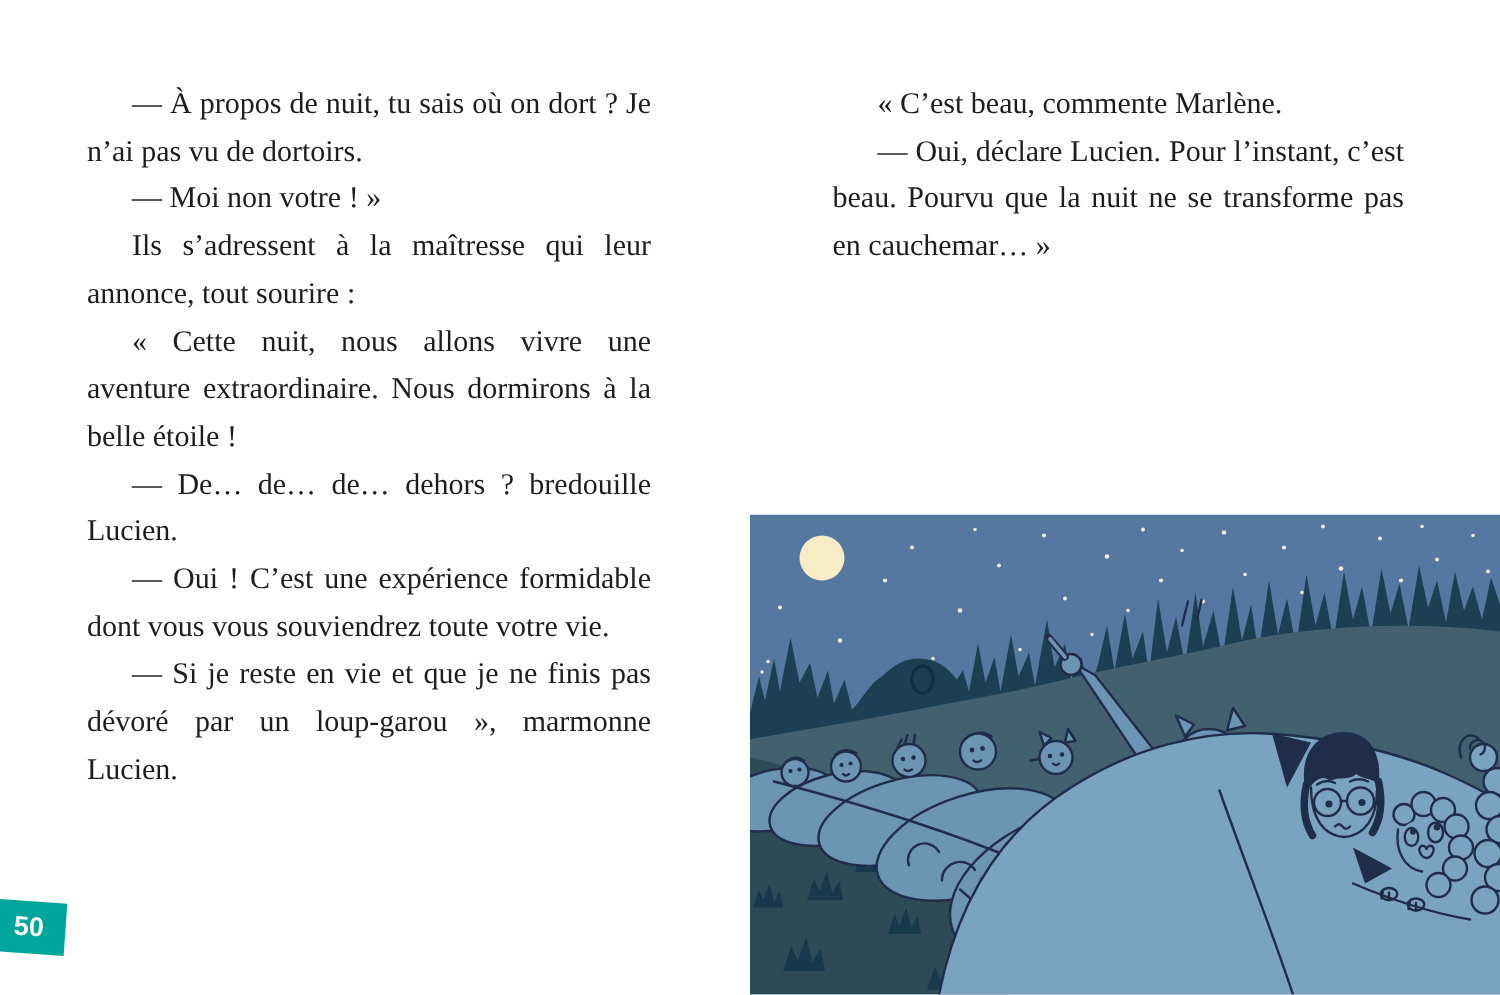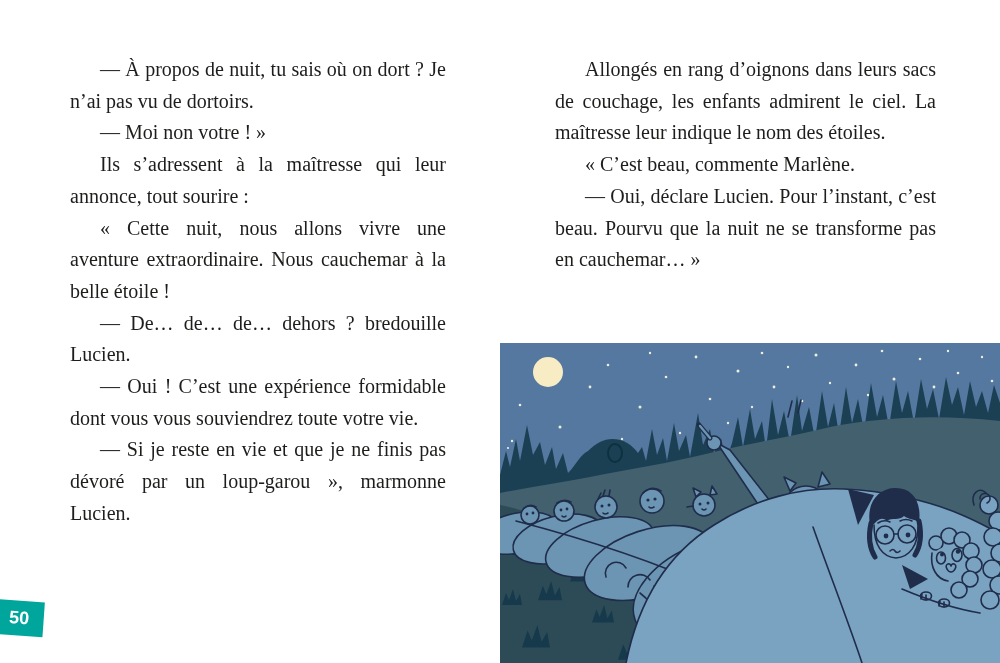--- a/index.html
+++ b/index.html
@@ -15,7 +15,7 @@
   .spread{position:absolute;left:0;top:0;width:1000px;height:663px;background:var(--c-paper)}
   .text-col{position:absolute;top:54px;color:var(--c-ink);
     font-size:20px;line-height:31.7px;text-align:justify}
-  .text-col.left{left:70px;width:376px}
+  .text-col.left{left:58px;width:376px}
   .text-col.right{left:555px;width:381px}
   .text-col p{text-indent:30px}
   .illustration{position:absolute;left:500px;top:343px;width:500px;height:320px}

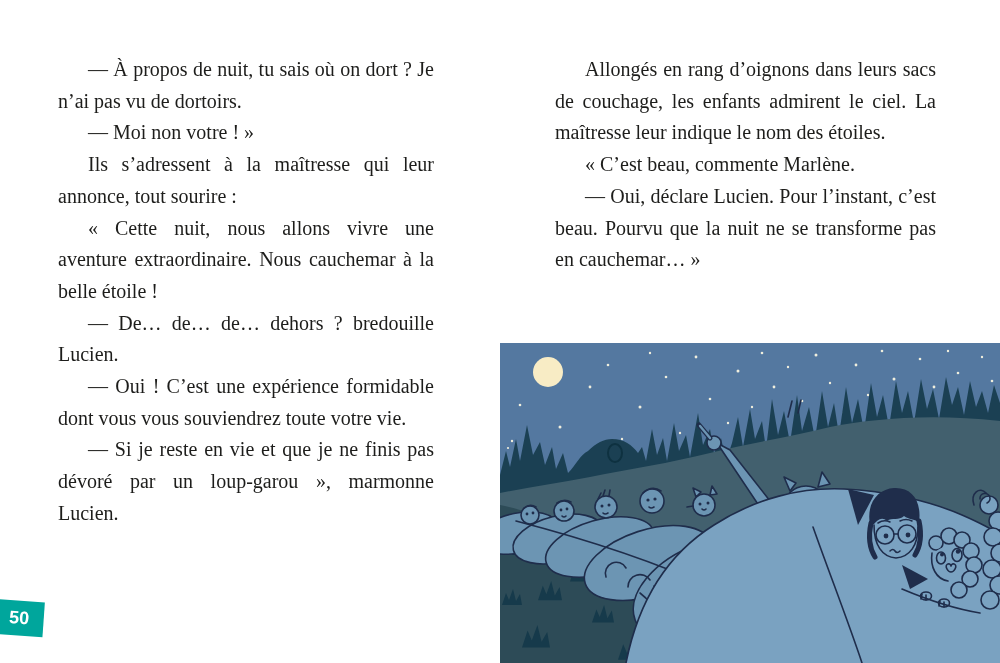--- a/index.html
+++ b/index.html
@@ -47,7 +47,6 @@
   </div>
 
   <div class="text-col right">
-    <p>Allongés en rang d’oignons dans leurs sacs de couchage, les enfants admirent le ciel. La maîtresse leur indique le nom des étoiles.</p>
     <p>« C’est beau, commente Marlène.</p>
     <p>— Oui, déclare Lucien. Pour l’instant, c’est beau. Pourvu que la nuit ne se transforme pas en cauchemar… »</p>
   </div>

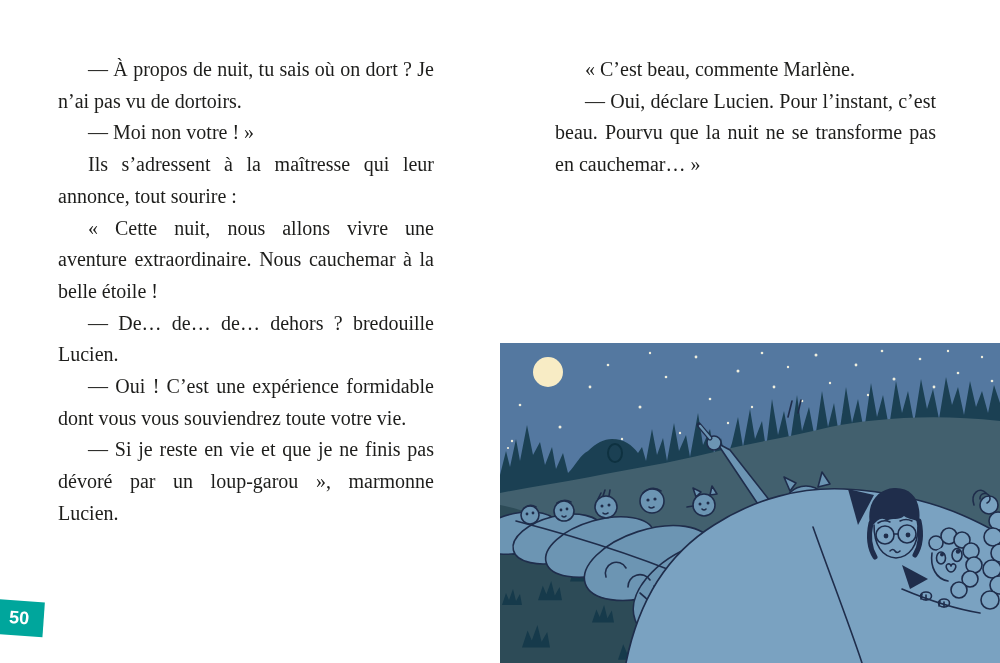--- a/index.html
+++ b/index.html
@@ -40,7 +40,7 @@
     <p>— À propos de nuit, tu sais où on dort ? Je n’ai pas vu de dortoirs.</p>
     <p>— Moi non votre ! »</p>
     <p>Ils s’adressent à la maîtresse qui leur annonce, tout sourire :</p>
-    <p>« Cette nuit, nous allons vivre une aventure extraordinaire. Nous cauchemar à la belle étoile !</p>
+    <p>« Cette nuit, nous allons vivre une aventure extraordinaire. Nous dormirons à la belle étoile !</p>
     <p>— De… de… de… dehors ? bredouille Lucien.</p>
     <p>— Oui ! C’est une expérience formidable dont vous vous souviendrez toute votre vie.</p>
     <p>— Si je reste en vie et que je ne finis pas dévoré par un loup-garou », marmonne Lucien.</p>

